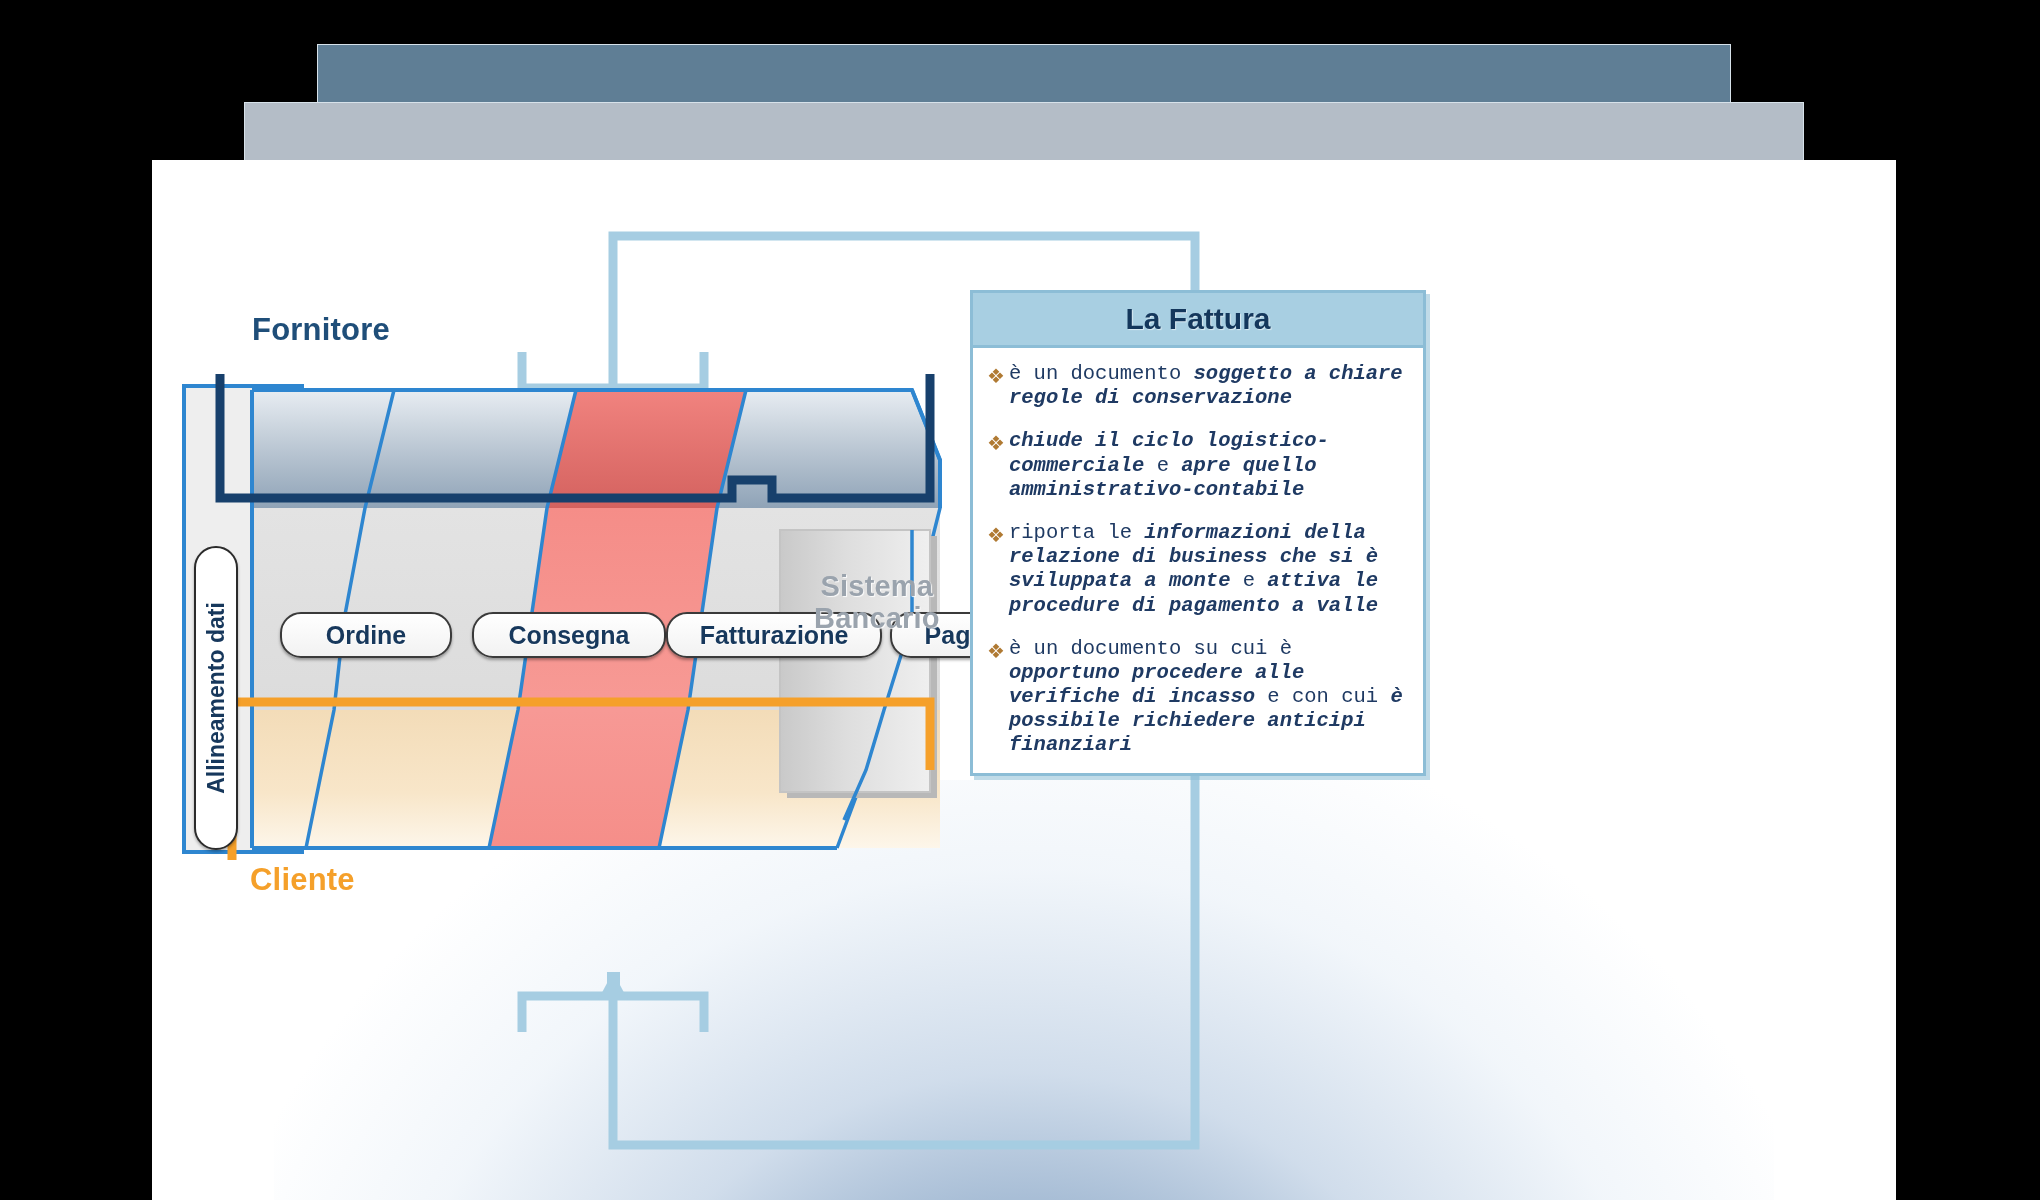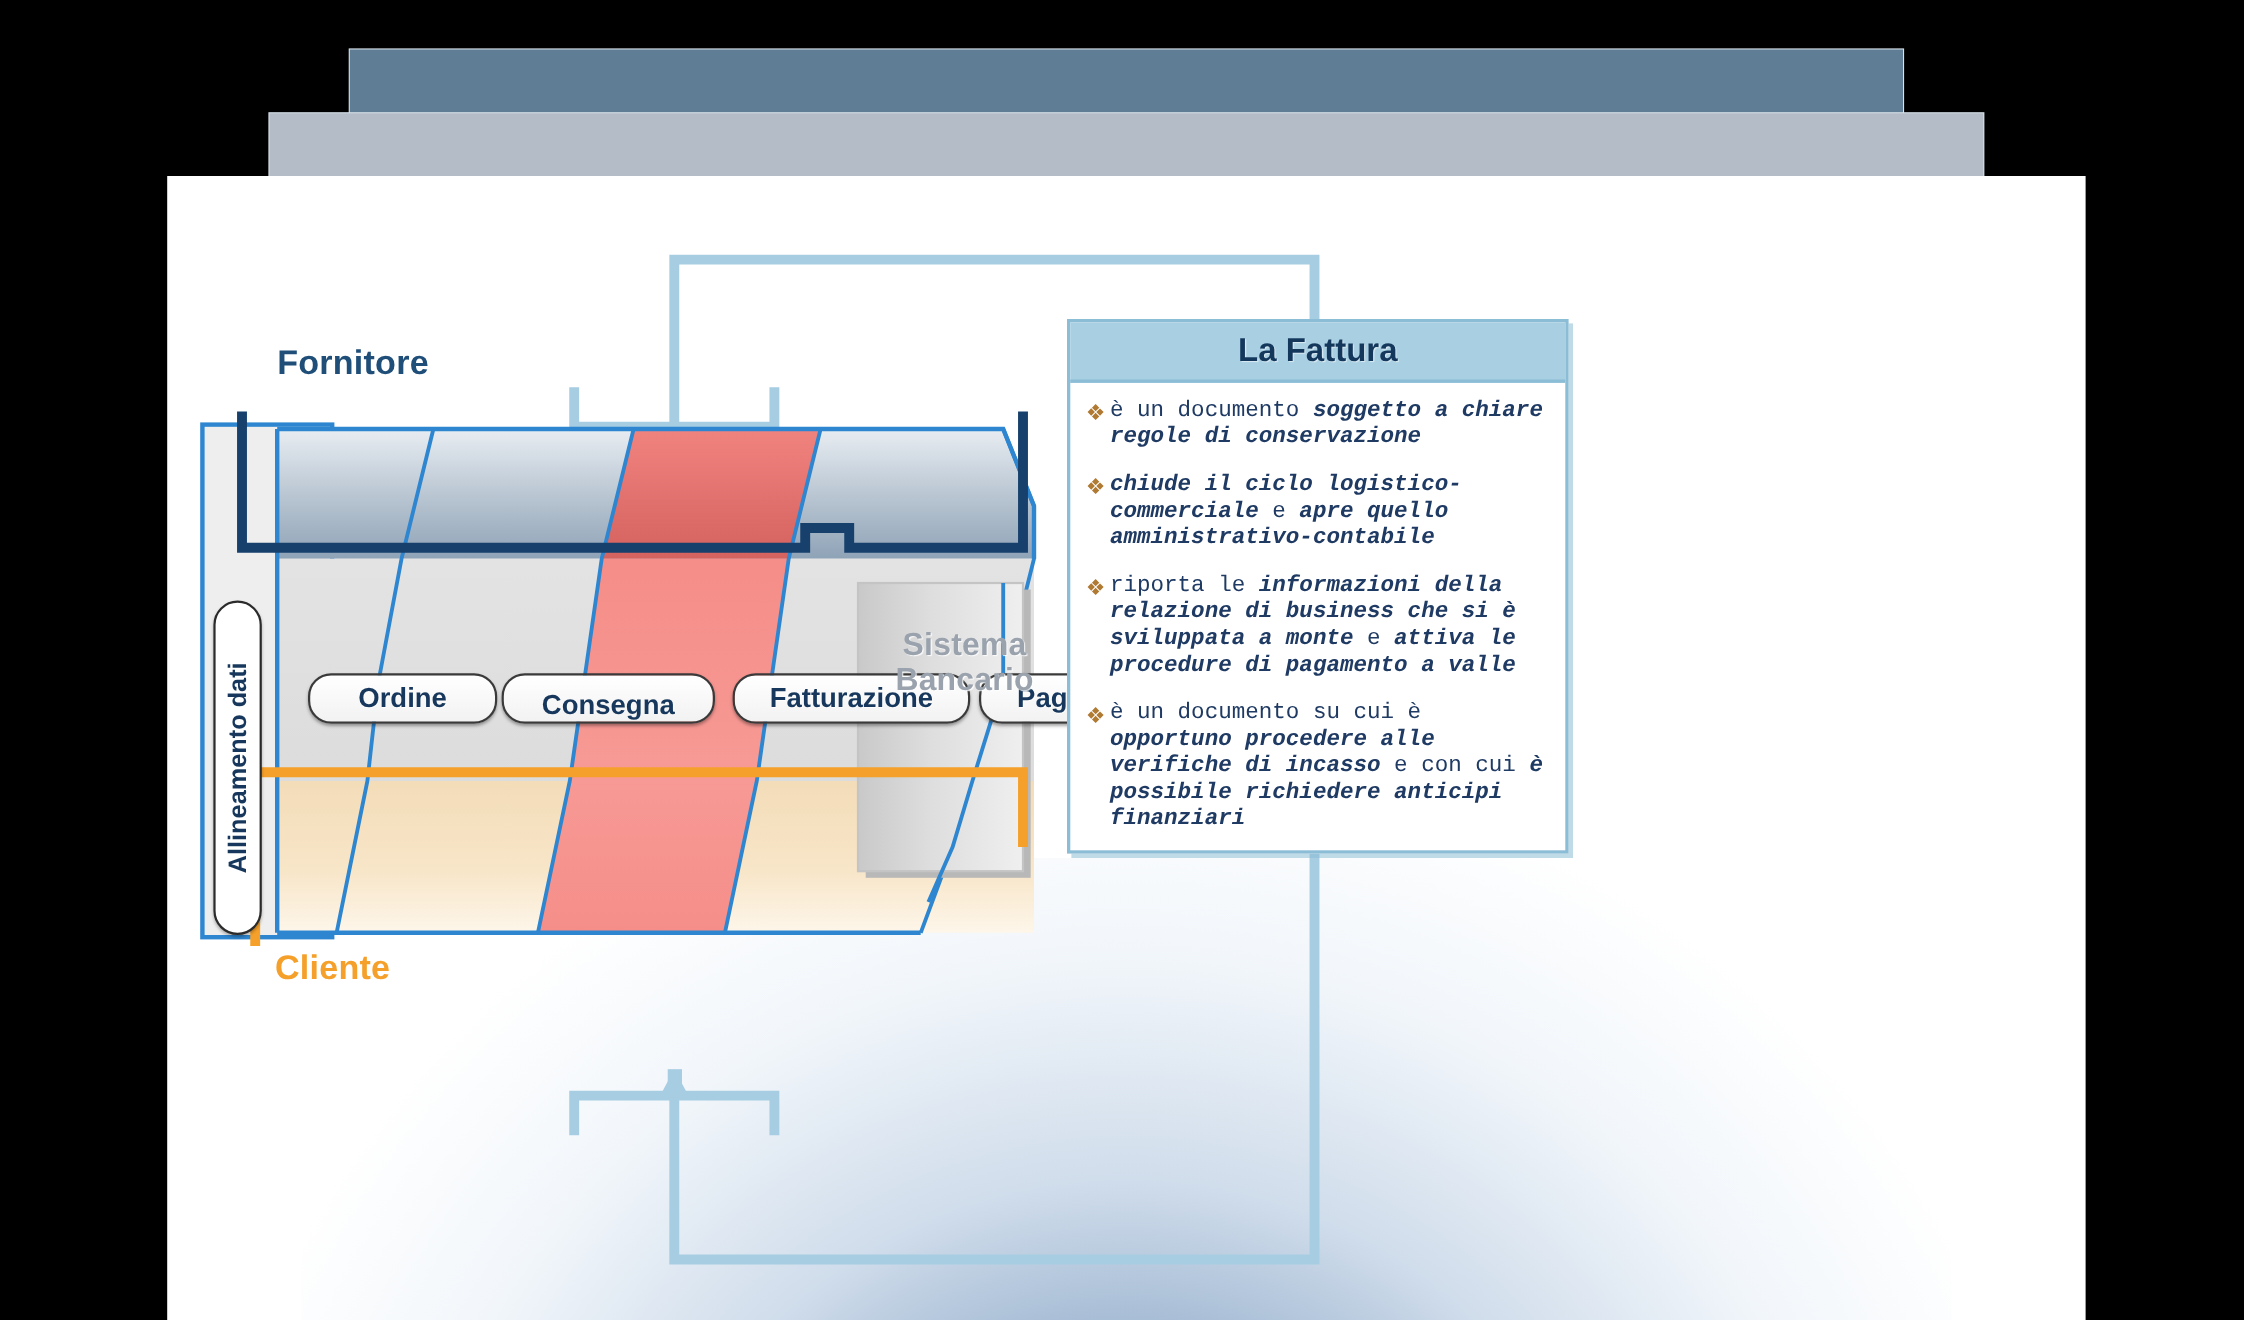--- a/index.html
+++ b/index.html
@@ -227,7 +227,7 @@
       <div class="stage-pill" style="left:108px;top:262px;width:168px;">
         <span>Ordine</span>
       </div>
-      <div class="stage-pill" style="left:284px;top:262px;width:190px;align-items:flex-end;">
+      <div class="stage-pill" style="left:300px;top:262px;width:190px;">
         <span>Consegna</span>
       </div>
       <div class="stage-pill" style="left:494px;top:262px;width:212px;">

